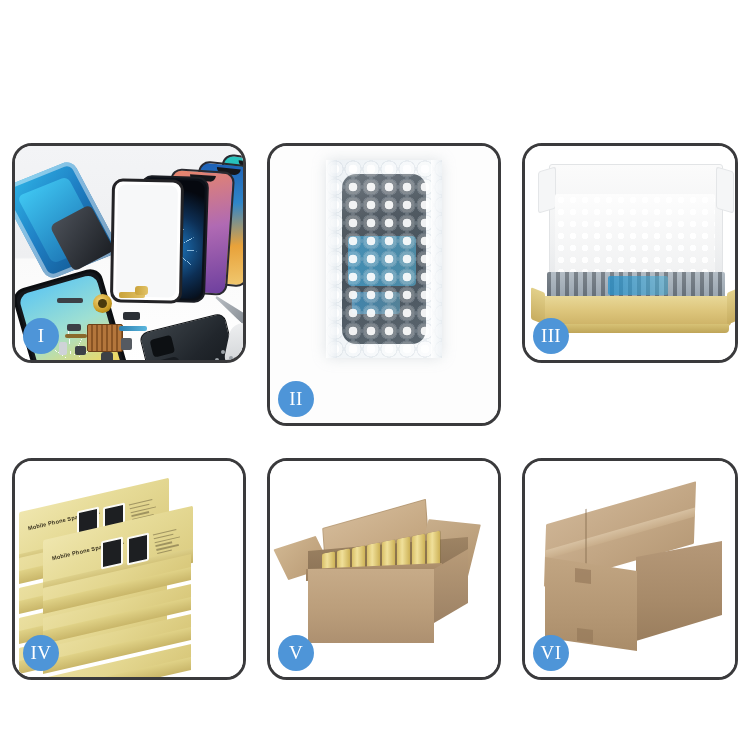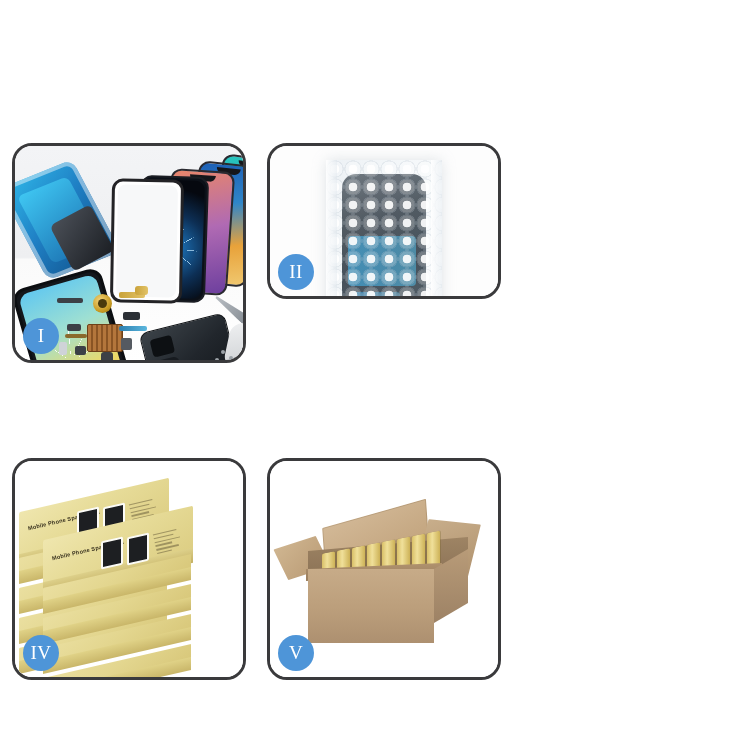--- a/index.html
+++ b/index.html
@@ -371,6 +371,19 @@
       <div class="badge">II</div>
     </div>
 
+    <div class="panel" style="left:522px;top:143px;width:216px;height:220px;">
+      <div class="scene">
+        <div class="p3bg"></div>
+        <div class="mlid"></div>
+        <div class="mfoam"></div>
+        <div class="mtray">
+          <div class="bl"></div>
+        </div>
+        <div class="mbody"></div>
+        <div class="mflap"></div>
+      </div>
+      <div class="badge">III</div>
+    </div>
 
     <div class="panel" style="left:12px;top:458px;width:234px;height:222px;">
       <div class="scene">

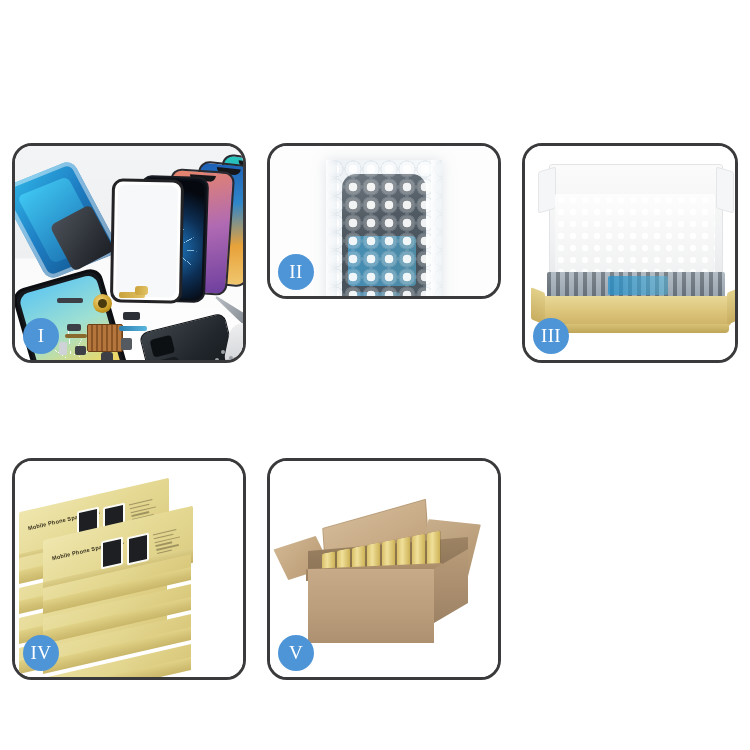--- a/index.html
+++ b/index.html
@@ -355,7 +355,7 @@
       <div class="badge">I</div>
     </div>
 
-    <div class="panel" style="left:267px;top:143px;width:234px;height:156px;">
+    <div class="panel" style="left:267px;top:143px;width:234px;height:283px;">
       <div class="scene">
         <div class="p2bg"></div>
         <div class="bagwrap">

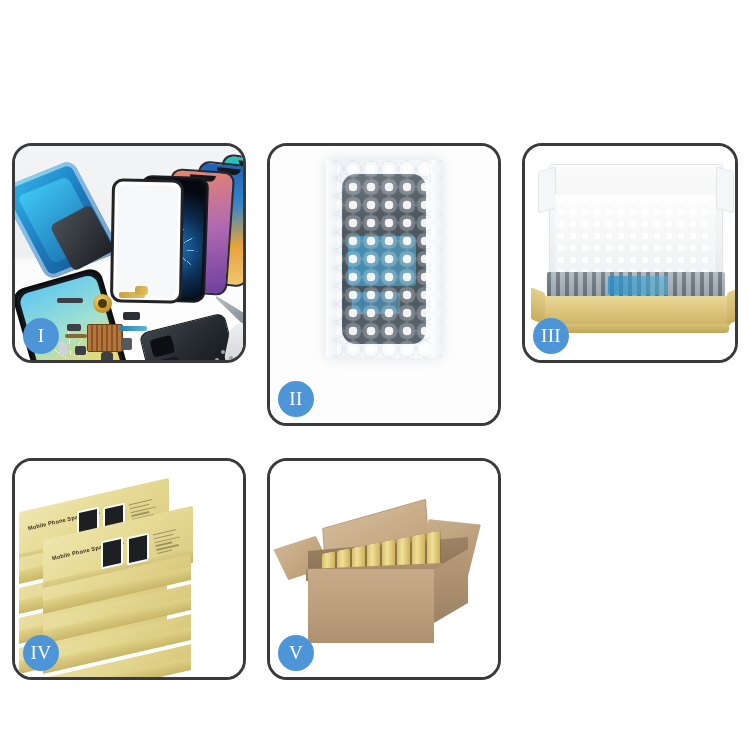--- a/index.html
+++ b/index.html
@@ -486,6 +486,21 @@
       <div class="badge">V</div>
     </div>
 
+    <div class="panel" style="left:522px;top:458px;width:216px;height:222px;">
+      <div class="scene">
+        <div class="p6bg"></div>
+        <div class="c6">
+          <div class="top"></div>
+          <div class="toptape"></div>
+          <div class="seam"></div>
+          <div class="rside"></div>
+          <div class="front"></div>
+          <div class="tabA"></div>
+          <div class="tabB"></div>
+        </div>
+      </div>
+      <div class="badge">VI</div>
+    </div>
 
   </div>
 </div>

